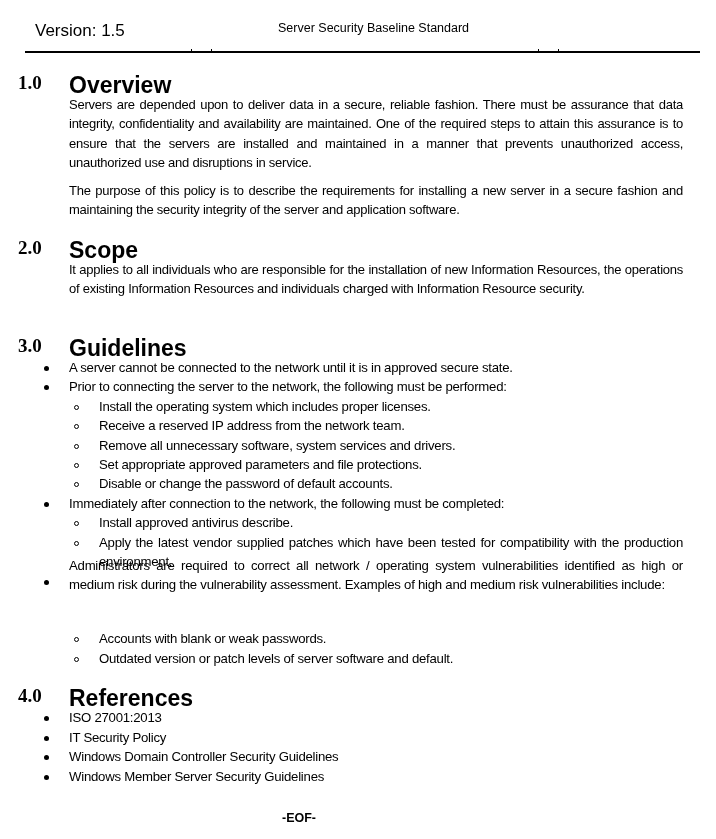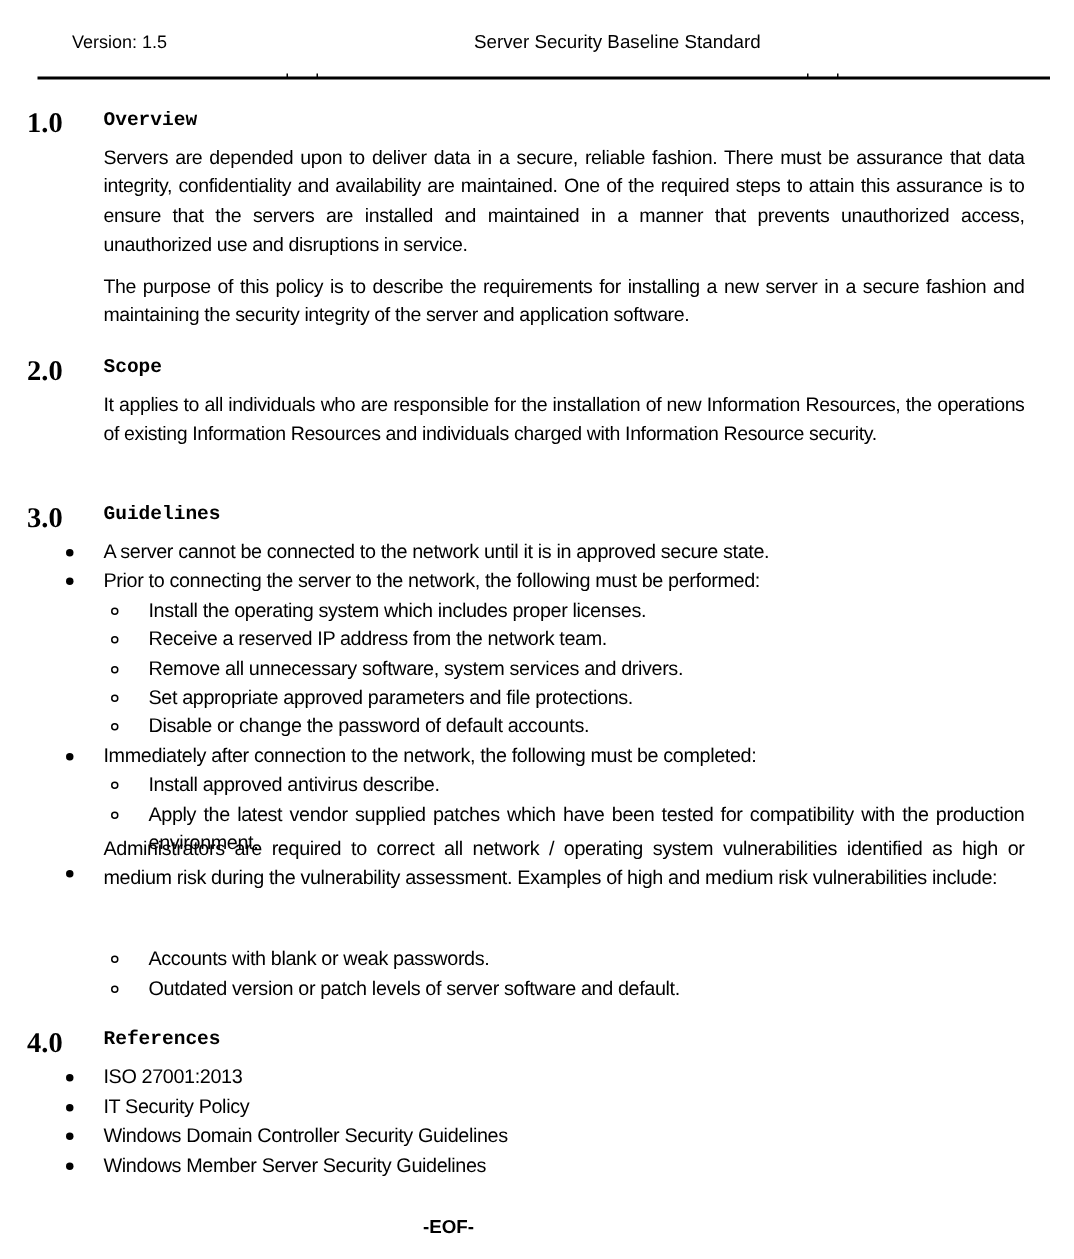--- a/index.html
+++ b/index.html
@@ -12,7 +12,7 @@
       position: absolute; left: 0; top: 0; width: 716px; height: 53px;
     }
     .hdr-version {
-      position: absolute; left: 48px; top: 21px; font-size: 12px;
+      position: absolute; left: 35px; top: 21px; font-size: 17px;
     }
     .hdr-title {
       position: absolute; left: 278px; top: 21px; font-size: 12.5px; margin-left: 38px;

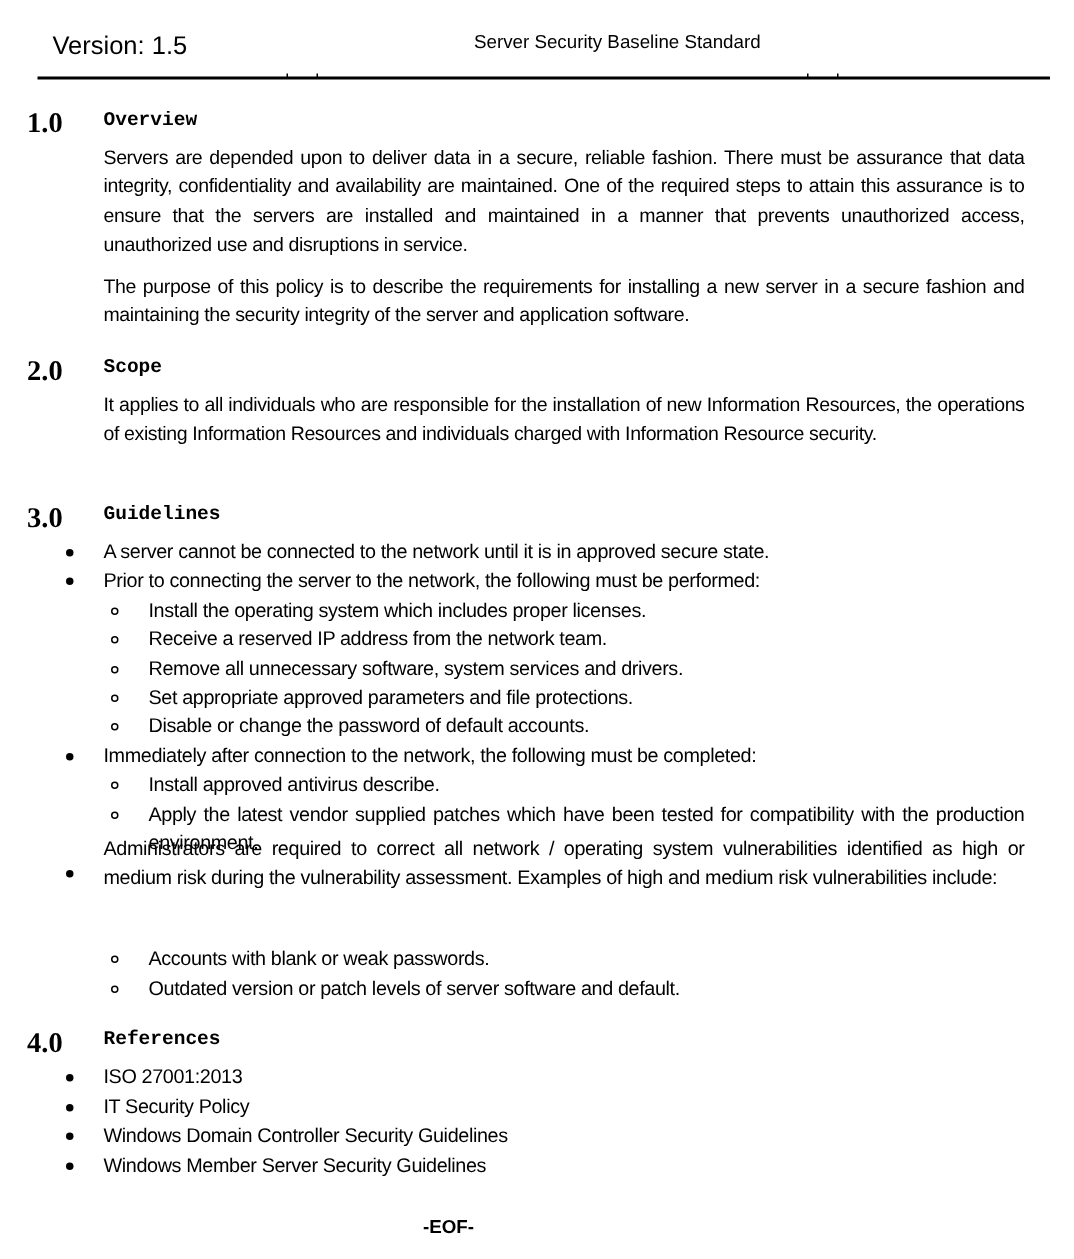--- a/index.html
+++ b/index.html
@@ -15,7 +15,7 @@
       position: absolute; left: 35px; top: 21px; font-size: 17px;
     }
     .hdr-title {
-      position: absolute; left: 278px; top: 21px; font-size: 12.5px; margin-left: 38px;
+      position: absolute; left: 278px; top: 21px; font-size: 12.5px;
     }
     .hdr-docid {
       position: absolute; right: 13px; top: 13px; font-size: 12.5px; text-align: center; line-height: 18px;

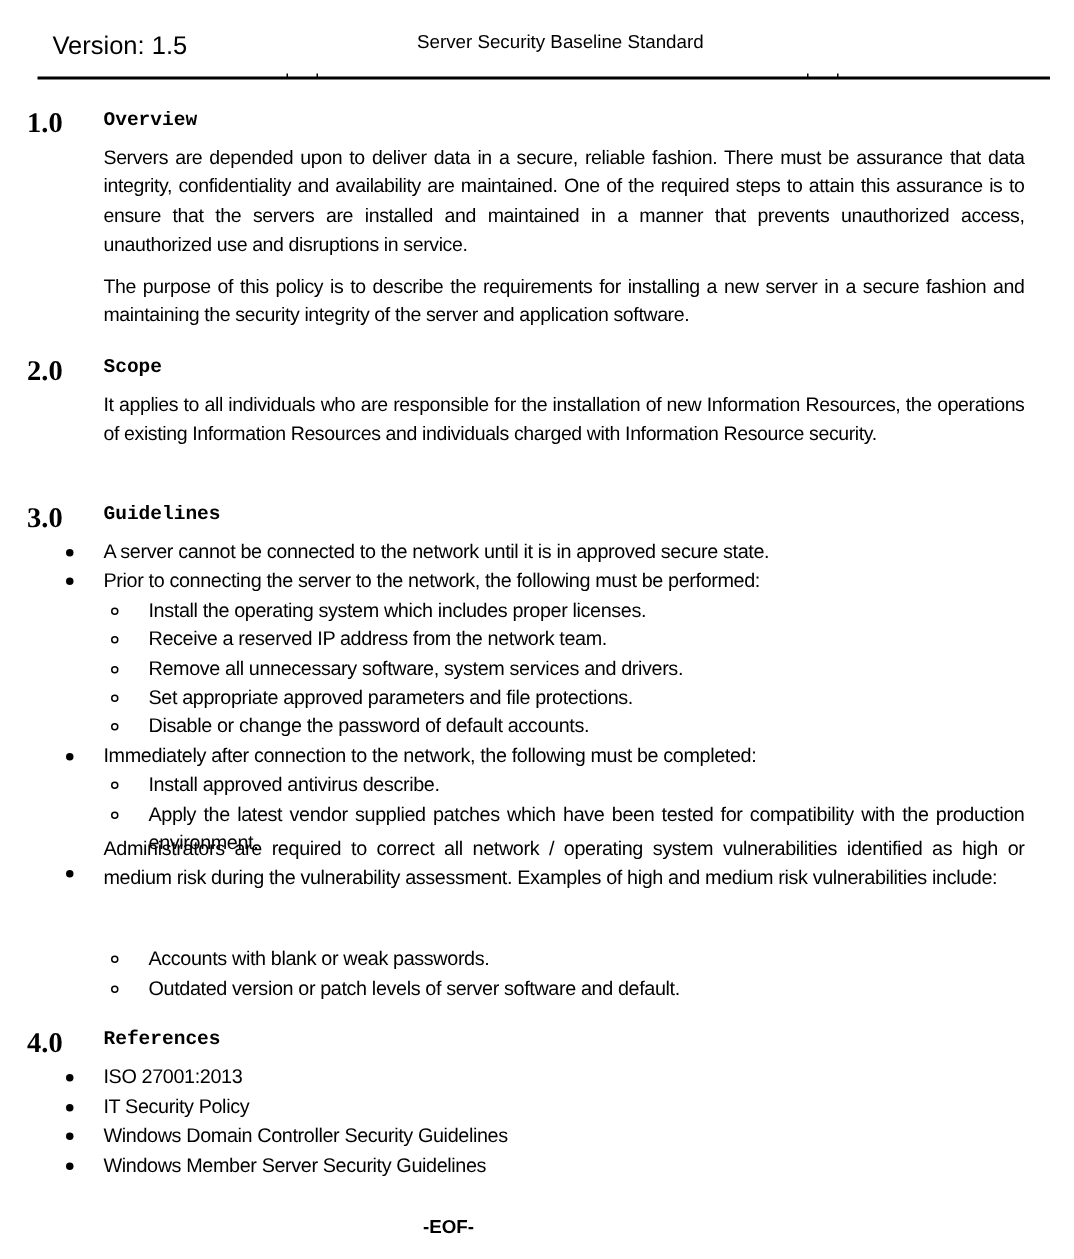--- a/index.html
+++ b/index.html
@@ -32,7 +32,7 @@
     }
     .sec-title {
       position: absolute; left: 69px; top: 0;
-      font-family: Liberation Mono, monospace; font-weight: bold; font-size: 13px;
+      font-family: Liberation Sans, sans-serif; font-weight: bold; font-size: 23px;
     }
     .para {
       position: absolute; left: 69px; width: 614px;

